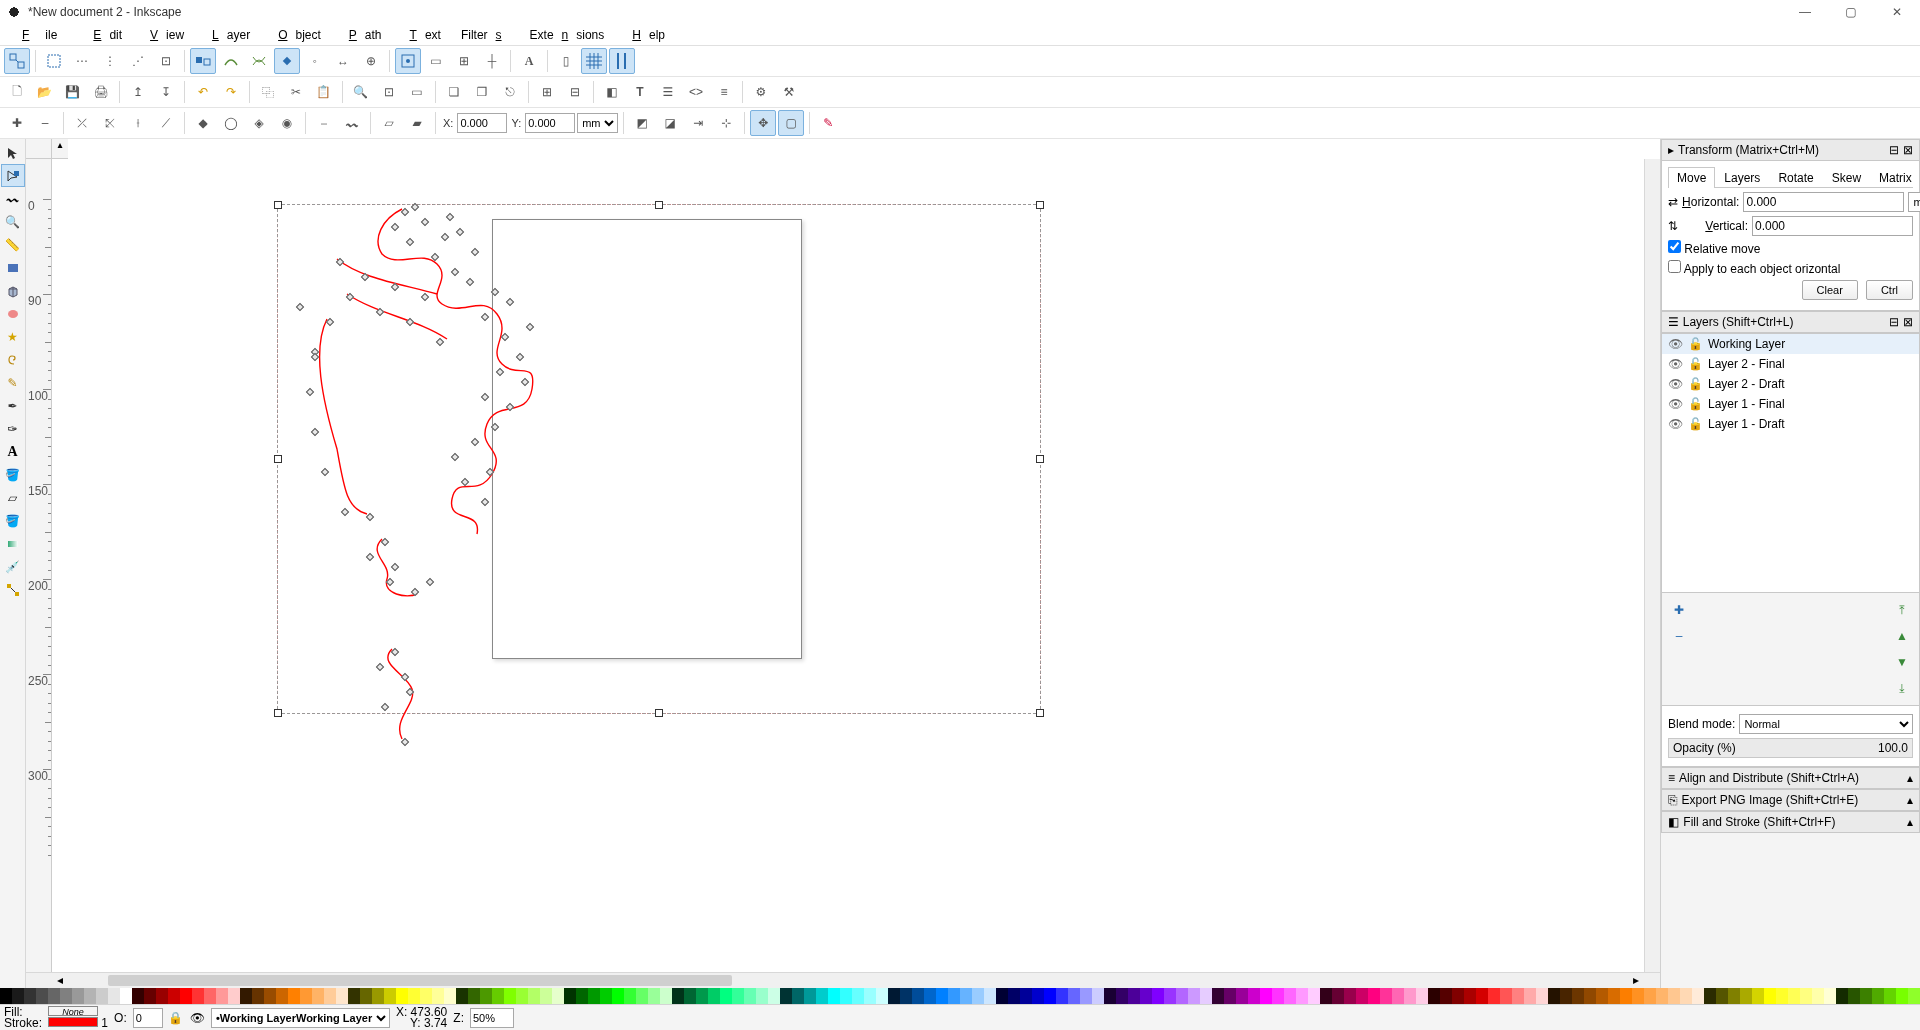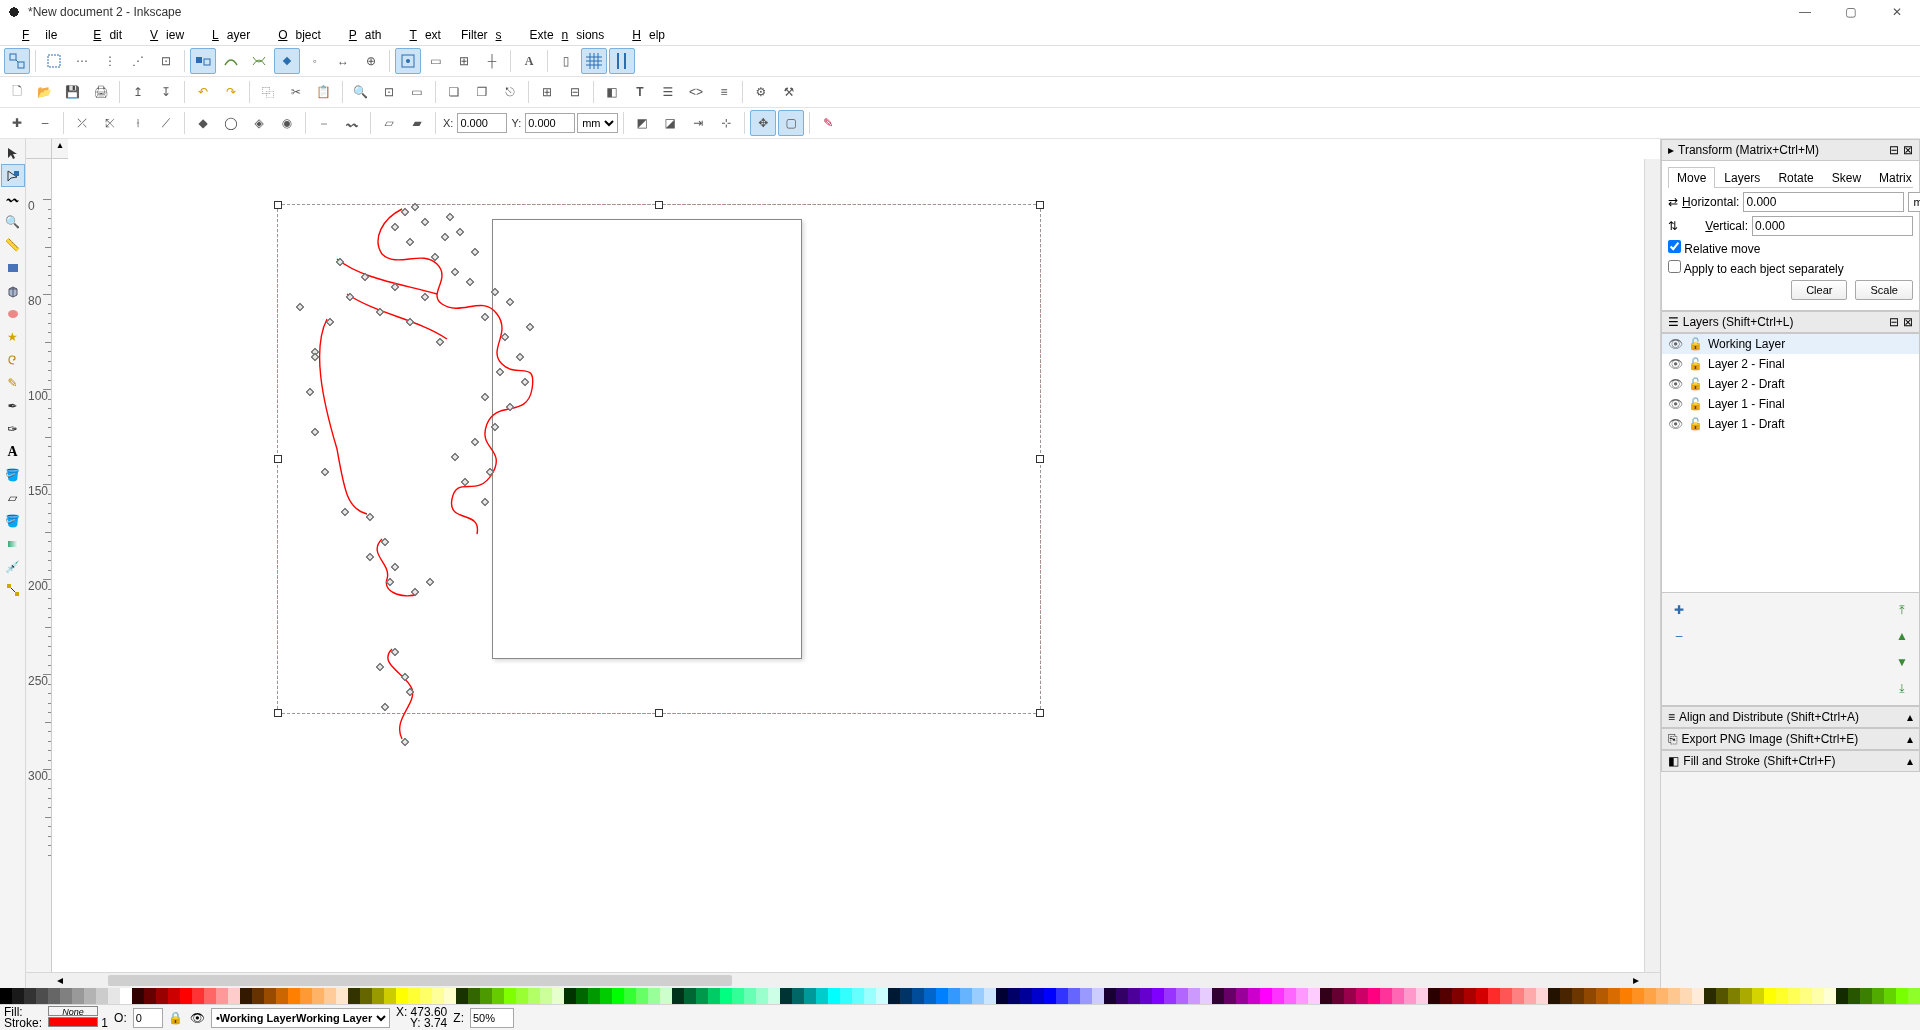--- a/index.html
+++ b/index.html
@@ -515,7 +515,7 @@
           <label style="width:auto"><input type="checkbox" checked="" style=""> <span>Relative move</span></label>
         </div>
       <div class="form-row">
-          <label style="width:auto"><input type="checkbox" style=""> <span>Apply to each bject separately</span></label>
+          <label style="width:auto"><input type="checkbox" style=""> <span>Apply to each object orizontal</span></label>
         </div>
       <div class="form-row" style="justify-content:flex-end;gap:8px">
         <button class="btn">Clear</button>

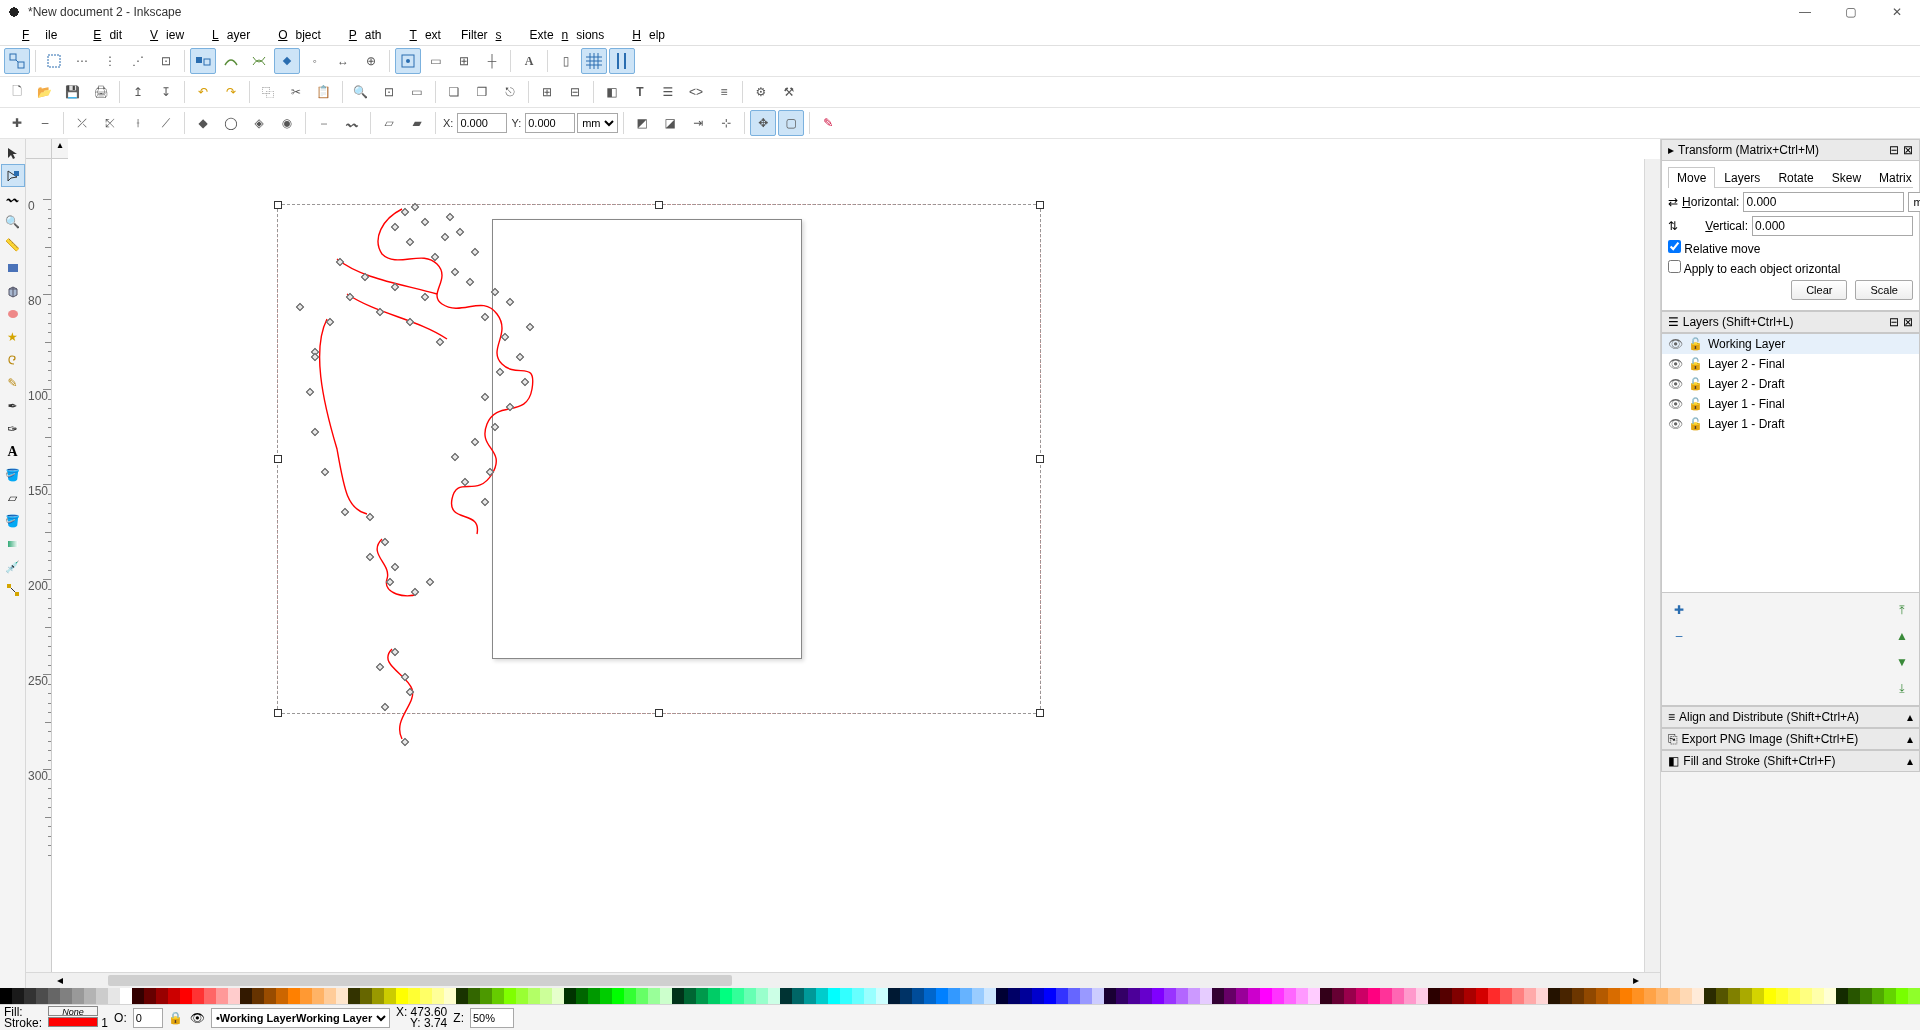--- a/index.html
+++ b/index.html
@@ -519,7 +519,7 @@
         </div>
       <div class="form-row" style="justify-content:flex-end;gap:8px">
         <button class="btn">Clear</button>
-        <button class="btn">Scale</button>
+        <button class="btn">Ctrl</button>
       </div>
     </div>
 

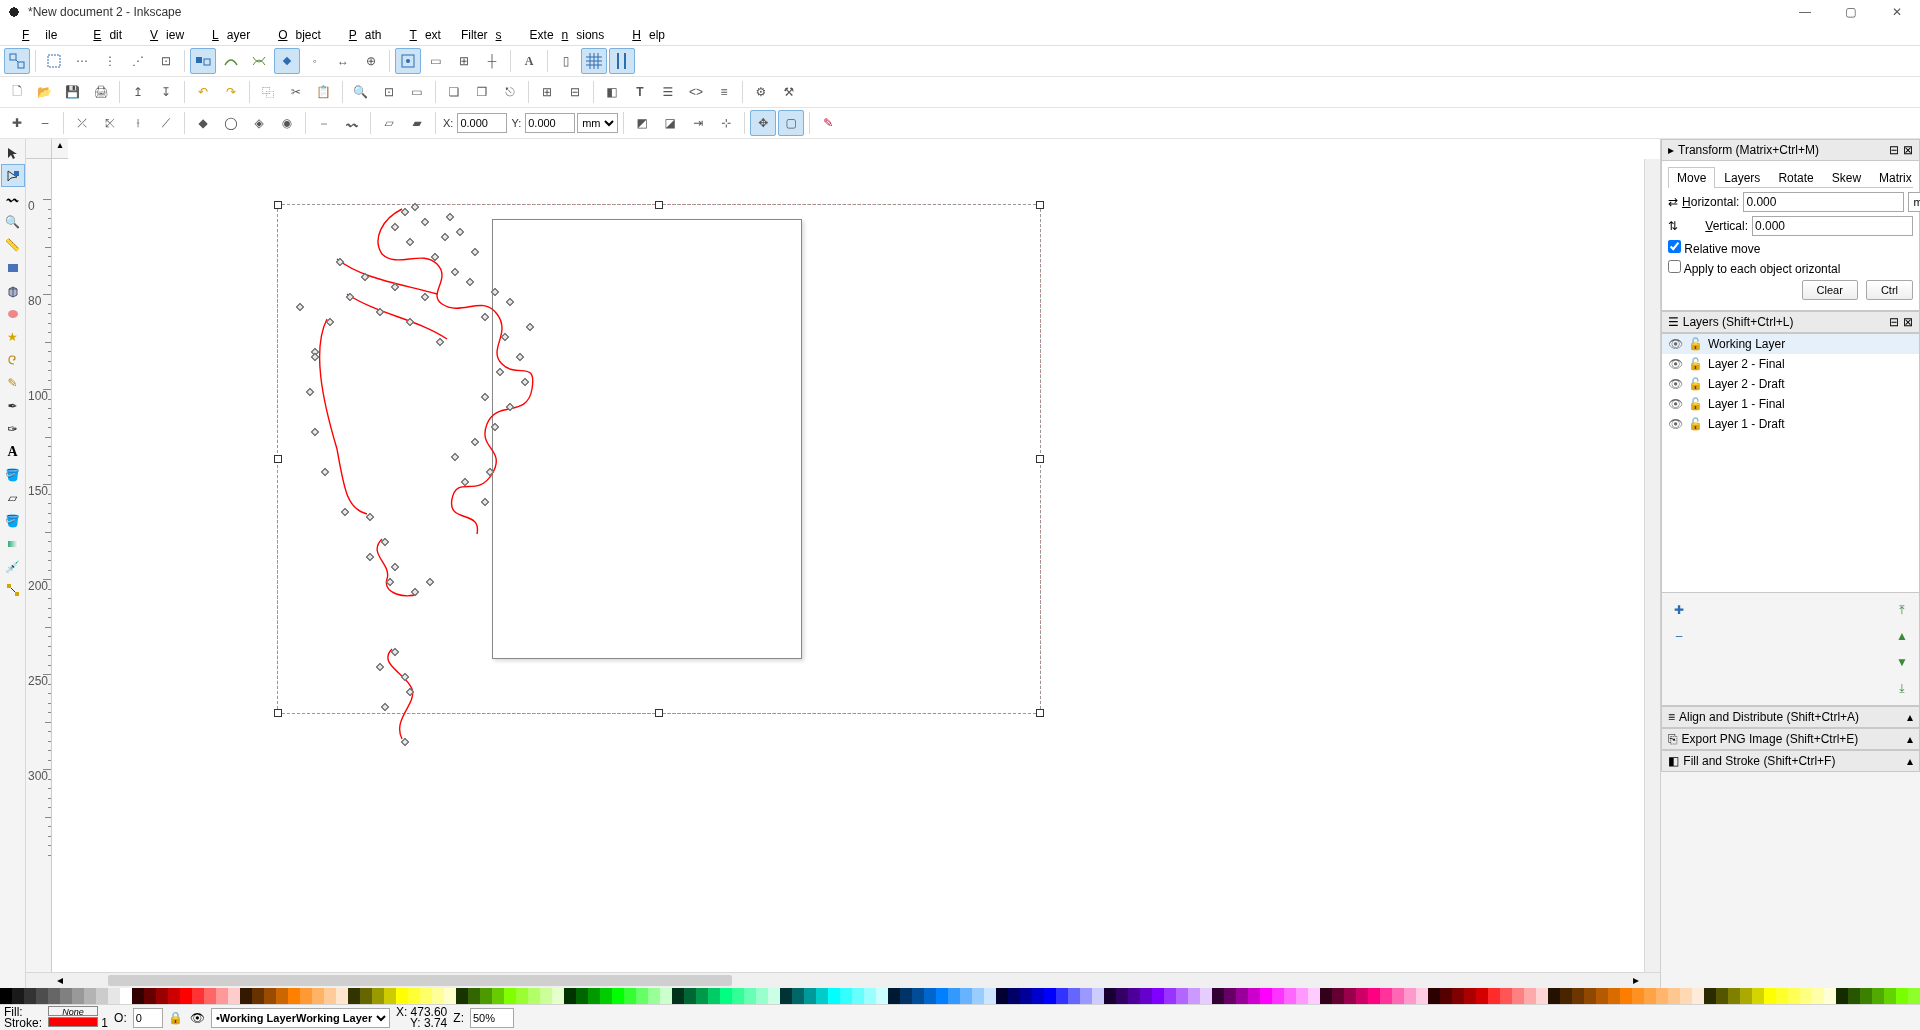--- a/index.html
+++ b/index.html
@@ -324,7 +324,7 @@
           <div style="position: absolute; height: 1px; background: rgb(136, 136, 136); top: 106.5px; right: 0px; width: 3px;"></div>
           <div style="position: absolute; height: 1px; background: rgb(136, 136, 136); top: 116px; right: 0px; width: 3px;"></div>
           <div style="position: absolute; height: 1px; background: rgb(136, 136, 136); top: 125.5px; right: 0px; width: 3px;"></div>
-          <div class="ruler-tick" style="top: 135px; left: 2px;">80</div>
+          <div class="ruler-tick" style="top: 135px; left: 2px;">90</div>
           <div style="position: absolute; height: 1px; background: rgb(136, 136, 136); top: 135px; right: 0px; width: 8px;"></div>
           <div style="position: absolute; height: 1px; background: rgb(136, 136, 136); top: 144.5px; right: 0px; width: 3px;"></div>
           <div style="position: absolute; height: 1px; background: rgb(136, 136, 136); top: 154px; right: 0px; width: 3px;"></div>

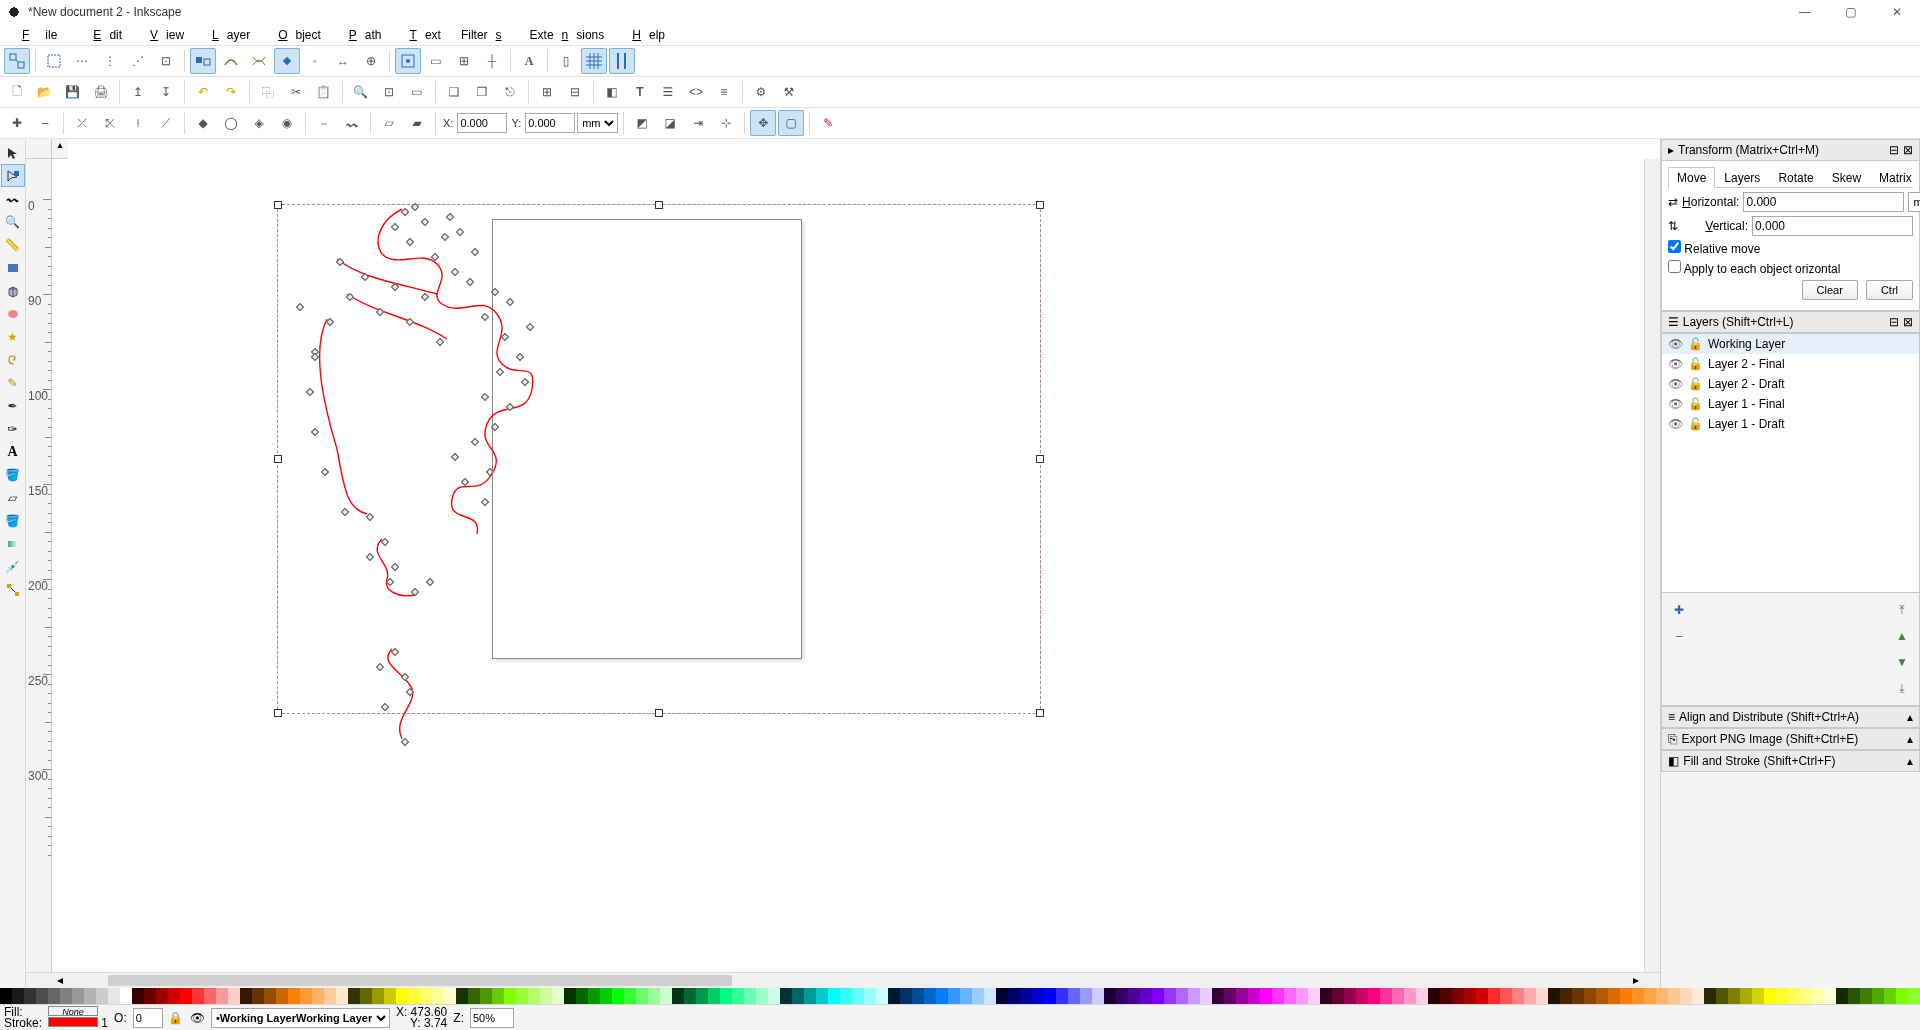--- a/index.html
+++ b/index.html
@@ -567,6 +567,16 @@
       <span class="tb-btn" style="color:#3a8a3a">▲</span>
       <span class="tb-btn" style="color:#3a8a3a">▼</span>
       <span class="tb-btn" style="color:#3a8a3a">⤓</span>
+        </div>
+    </div>
+    <div class="panel-body" style="padding:4px 6px">
+      <div class="form-row">
+          <span>Blend mode:</span>
+        <select class="tb-sel" style="flex:1"><option>Normal</option></select>
+        </div>
+      <div class="form-row" style="background:#eaeaea;border:1px solid #c8c8c8;padding:2px 4px">
+        <span style="flex:1">Opacity (%)</span>
+        <span>100.0</span>
         </div>
     </div>
 

